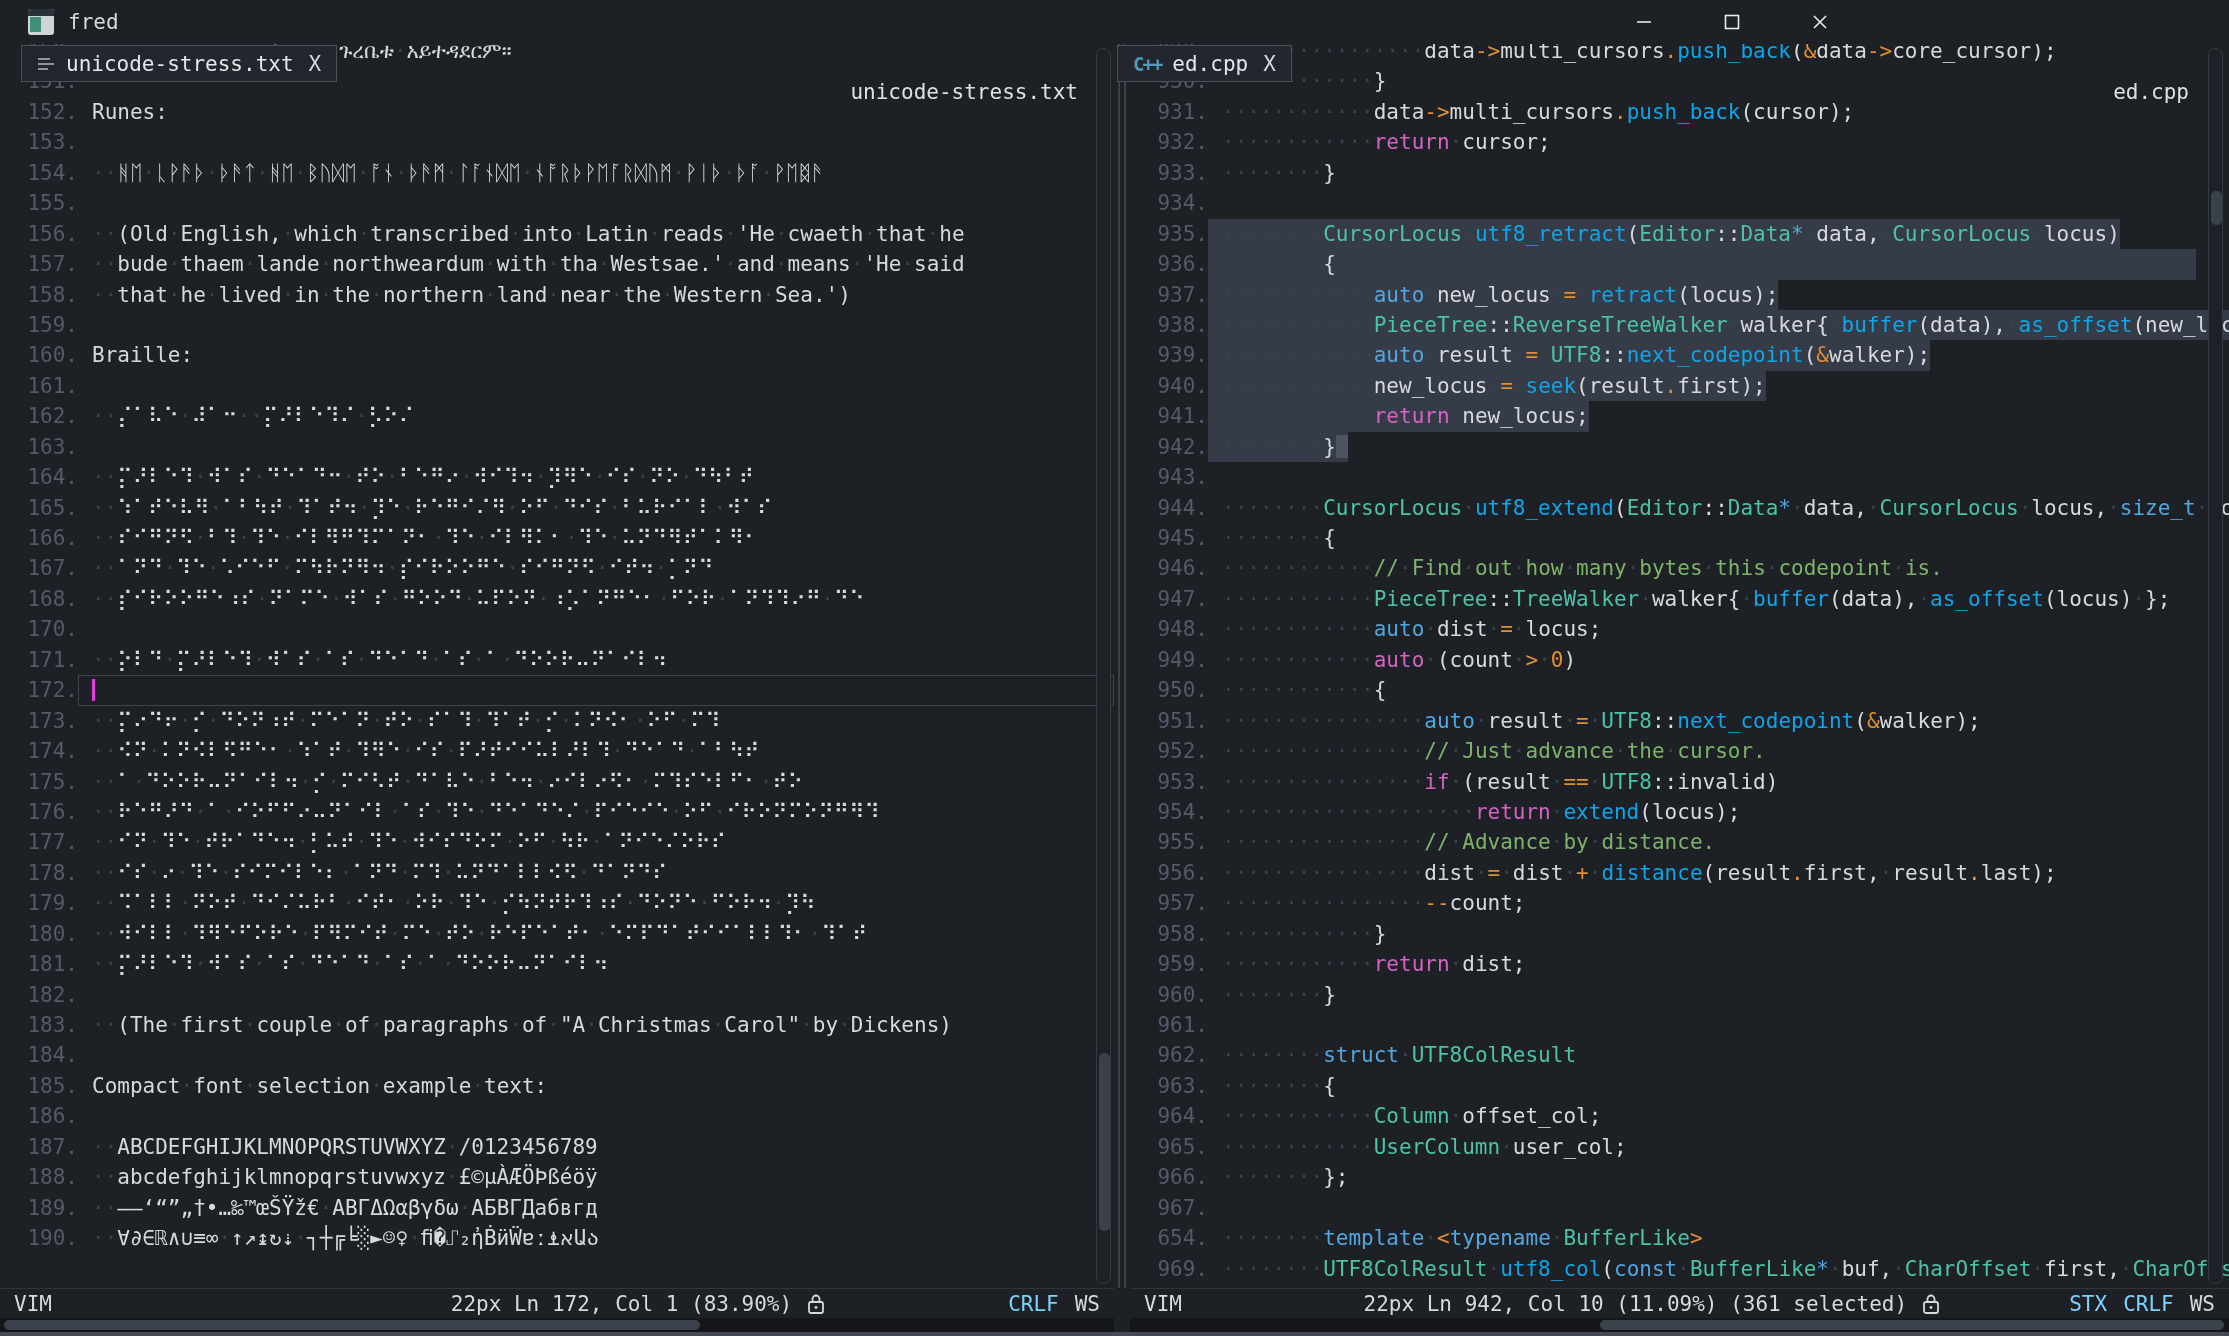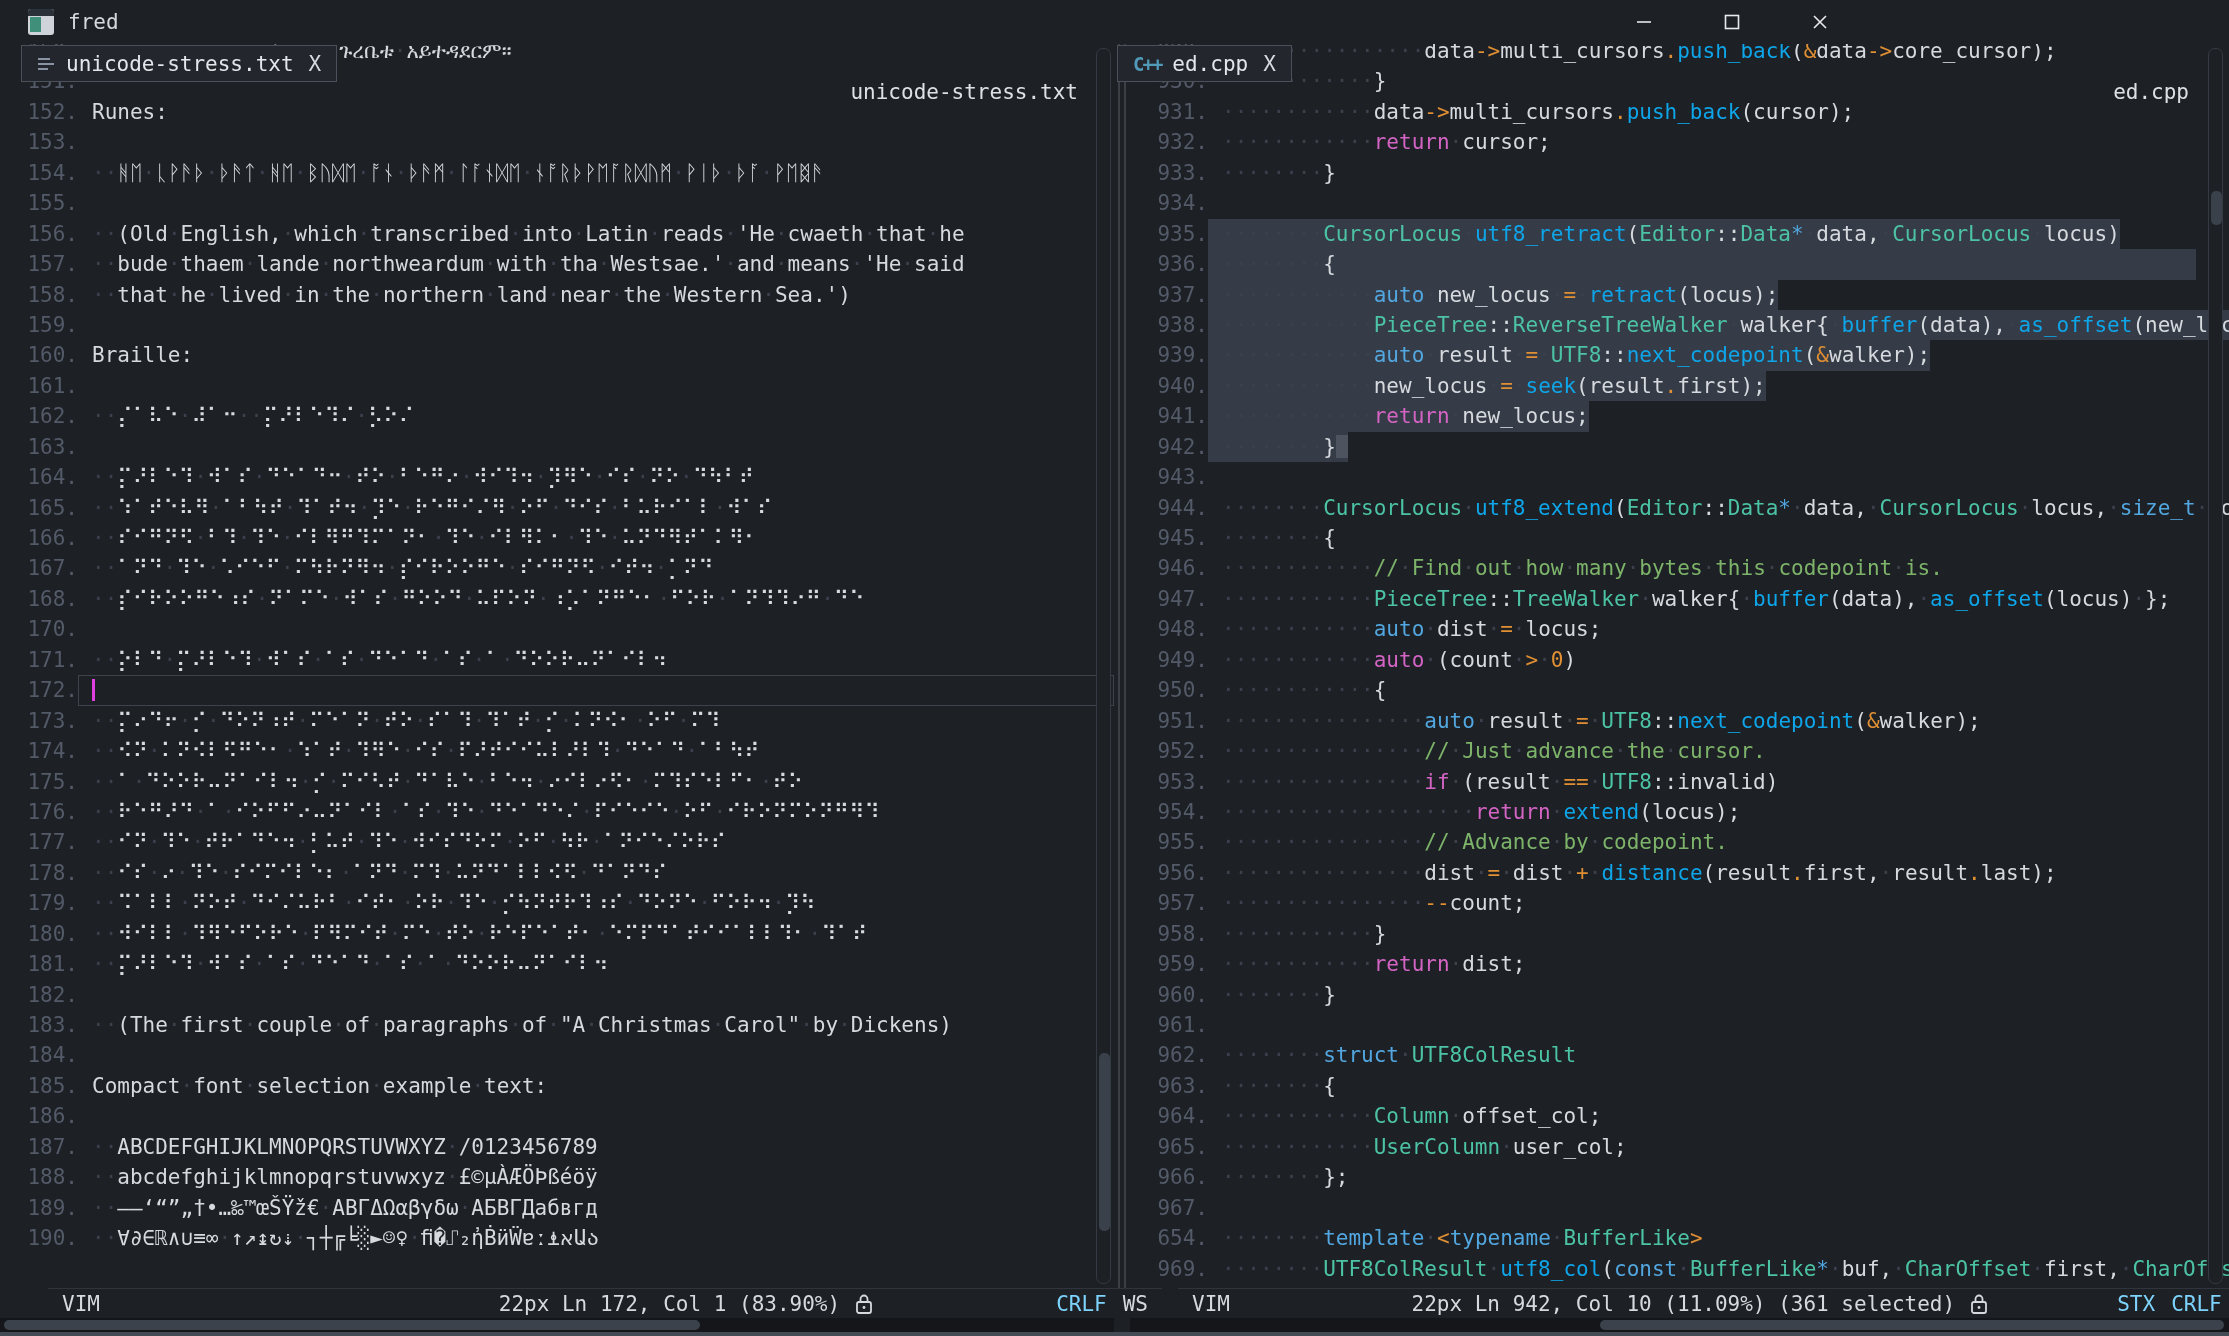--- a/index.html
+++ b/index.html
@@ -189,7 +189,7 @@
       <div class="row"><span class="num">952.</span><span class="body"><span class="ws">················</span><span class="c">//</span><span class="ws">·</span><span class="c">Just</span><span class="ws">·</span><span class="c">advance</span><span class="ws">·</span><span class="c">the</span><span class="ws">·</span><span class="c">cursor.</span></span></div>
       <div class="row"><span class="num">953.</span><span class="body"><span class="ws">················</span><span class="m">if</span><span class="ws">·</span><span class="w">(result</span><span class="ws">·</span><span class="o">==</span><span class="ws">·</span><span class="t">UTF8</span><span class="w">::invalid)</span></span></div>
       <div class="row"><span class="num">954.</span><span class="body"><span class="ws">····················</span><span class="m">return</span><span class="ws">·</span><span class="f">extend</span><span class="w">(locus);</span></span></div>
-      <div class="row"><span class="num">955.</span><span class="body"><span class="ws">················</span><span class="c">//</span><span class="ws">·</span><span class="c">Advance</span><span class="ws">·</span><span class="c">by</span><span class="ws">·</span><span class="c">codepoint.</span></span></div>
+      <div class="row"><span class="num">955.</span><span class="body"><span class="ws">················</span><span class="c">//</span><span class="ws">·</span><span class="c">Advance</span><span class="ws">·</span><span class="c">by</span><span class="ws">·</span><span class="c">distance.</span></span></div>
       <div class="row"><span class="num">956.</span><span class="body"><span class="ws">················</span><span class="w">dist</span><span class="ws">·</span><span class="o">=</span><span class="ws">·</span><span class="w">dist</span><span class="ws">·</span><span class="o">+</span><span class="ws">·</span><span class="f">distance</span><span class="w">(result</span><span class="o">.</span><span class="w">first,</span><span class="ws">·</span><span class="w">result</span><span class="o">.</span><span class="w">last);</span></span></div>
       <div class="row"><span class="num">957.</span><span class="body"><span class="ws">················</span><span class="o">--</span><span class="w">count;</span></span></div>
       <div class="row"><span class="num">958.</span><span class="body"><span class="ws">············</span><span class="w">}</span></span></div>

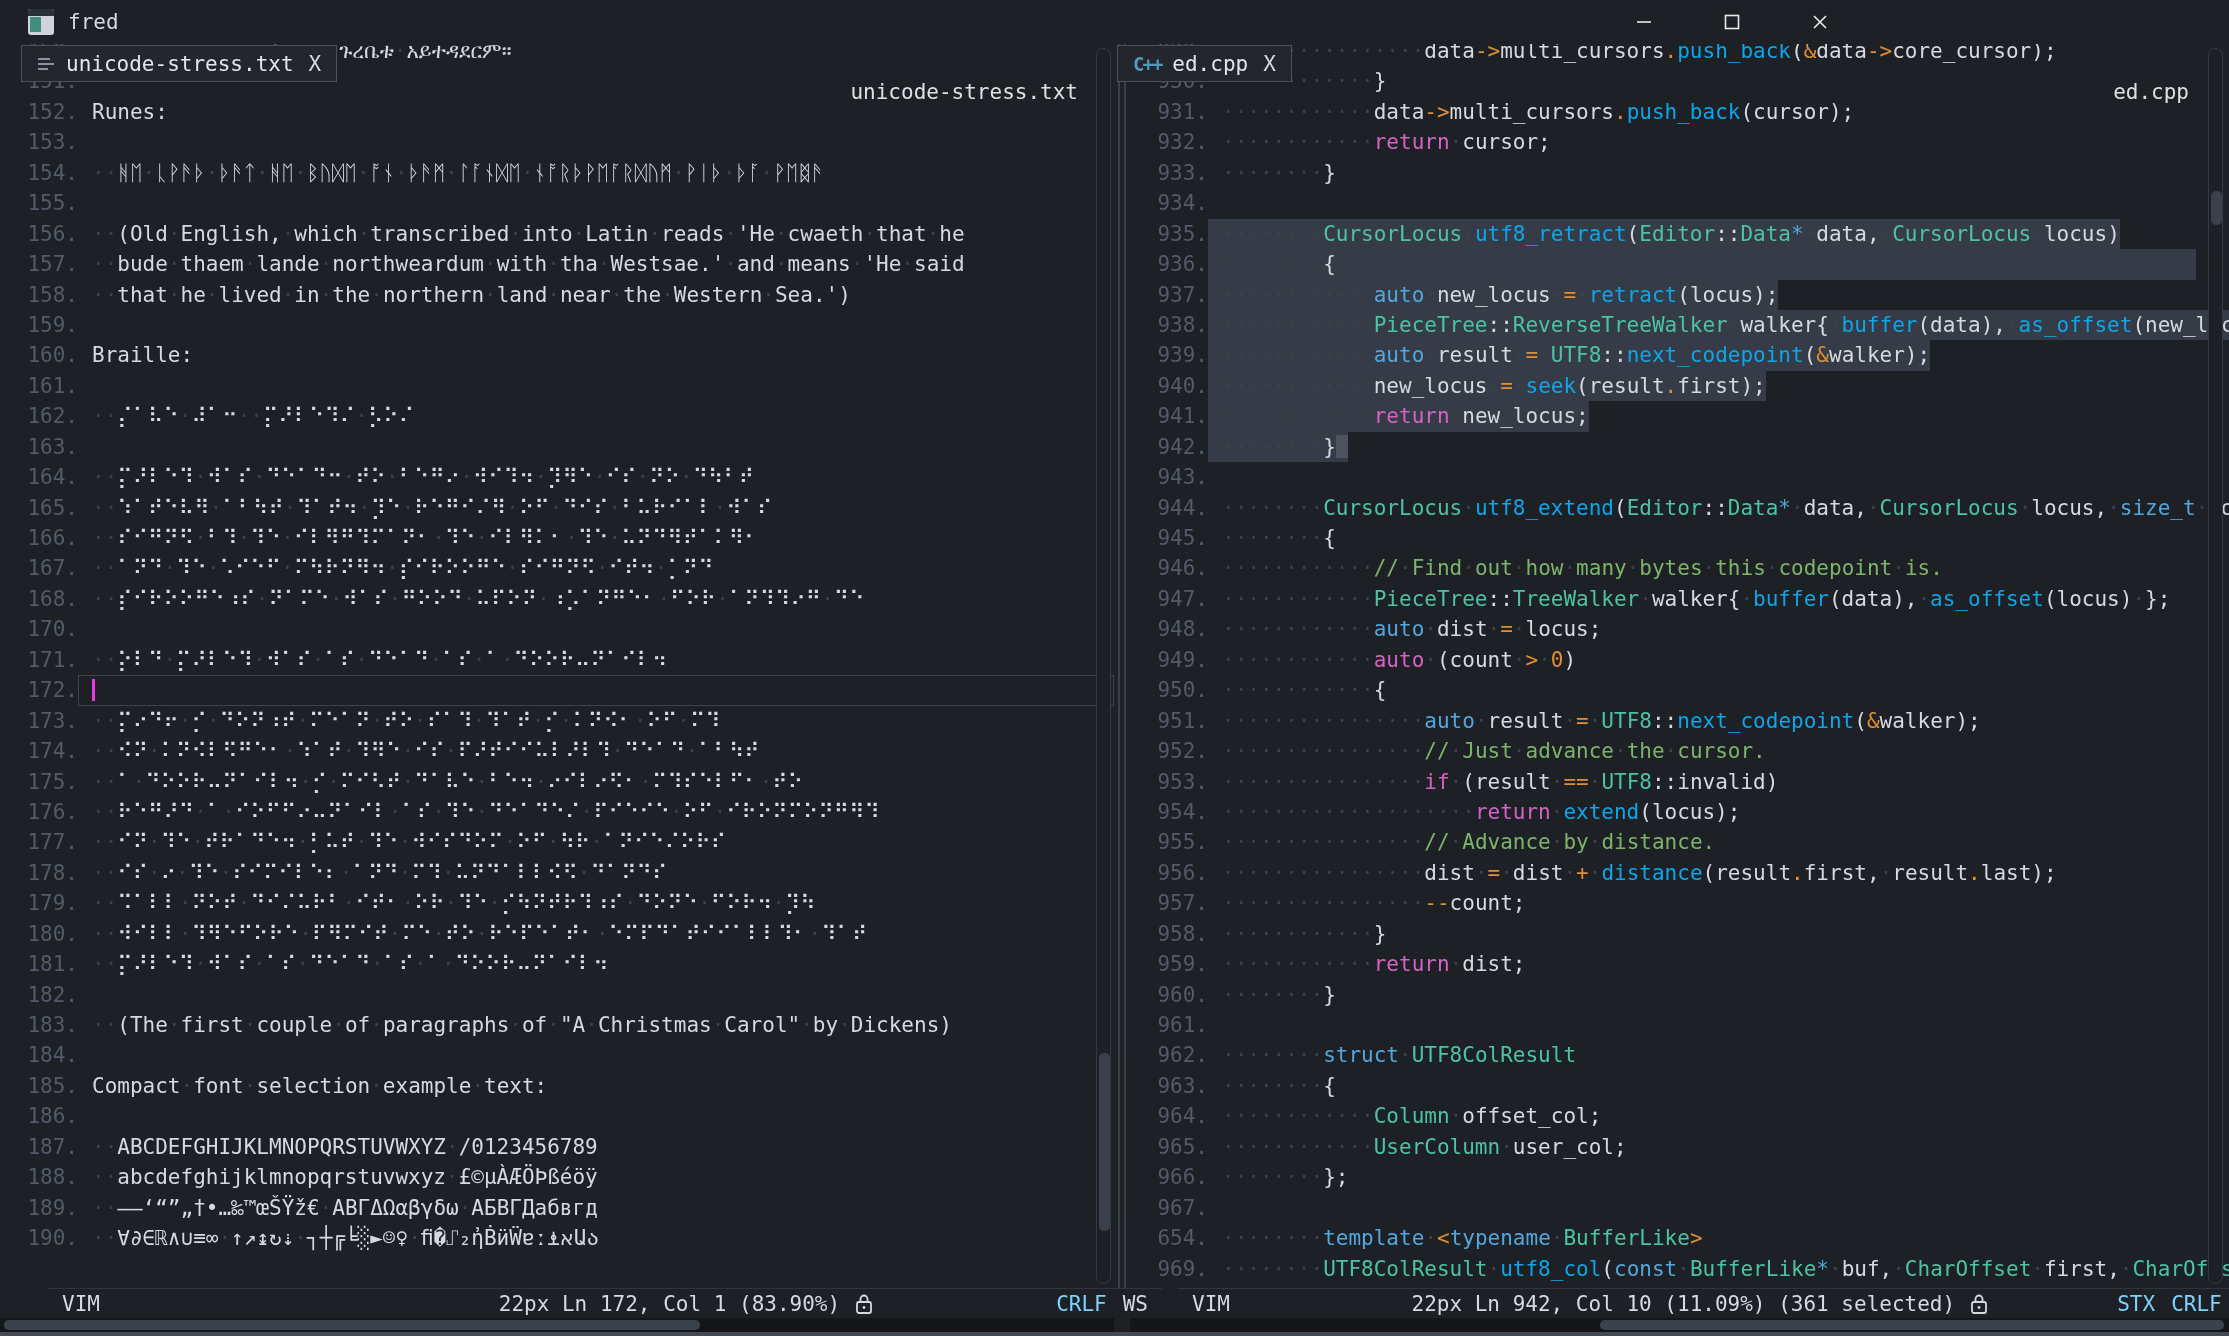--- a/index.html
+++ b/index.html
@@ -54,7 +54,7 @@
   .divider::before, .divider::after { content:""; position:absolute; top:0; bottom:0; width:2px; background:#3a4046; }
   .divider::before { left:4px; } .divider::after { left:10px; }
   
-  .sb { position:absolute; top:1288px; height:30px; background:#1d2025; border-top:1px solid #30343c; display:flex; align-items:center; padding:8px 14px; z-index:25;margin-left:48px; }
+  .sb { position:absolute; top:1288px; height:30px; background:#1d2025; border-top:1px solid #30343c; display:flex; align-items:center; padding:8px 14px; z-index:25; }
   .sb-left  { left:0;      width:1114px; }
   .sb-right { left:1130px; width:1099px; }
   .sb-mode { color:#d6d9de; }

